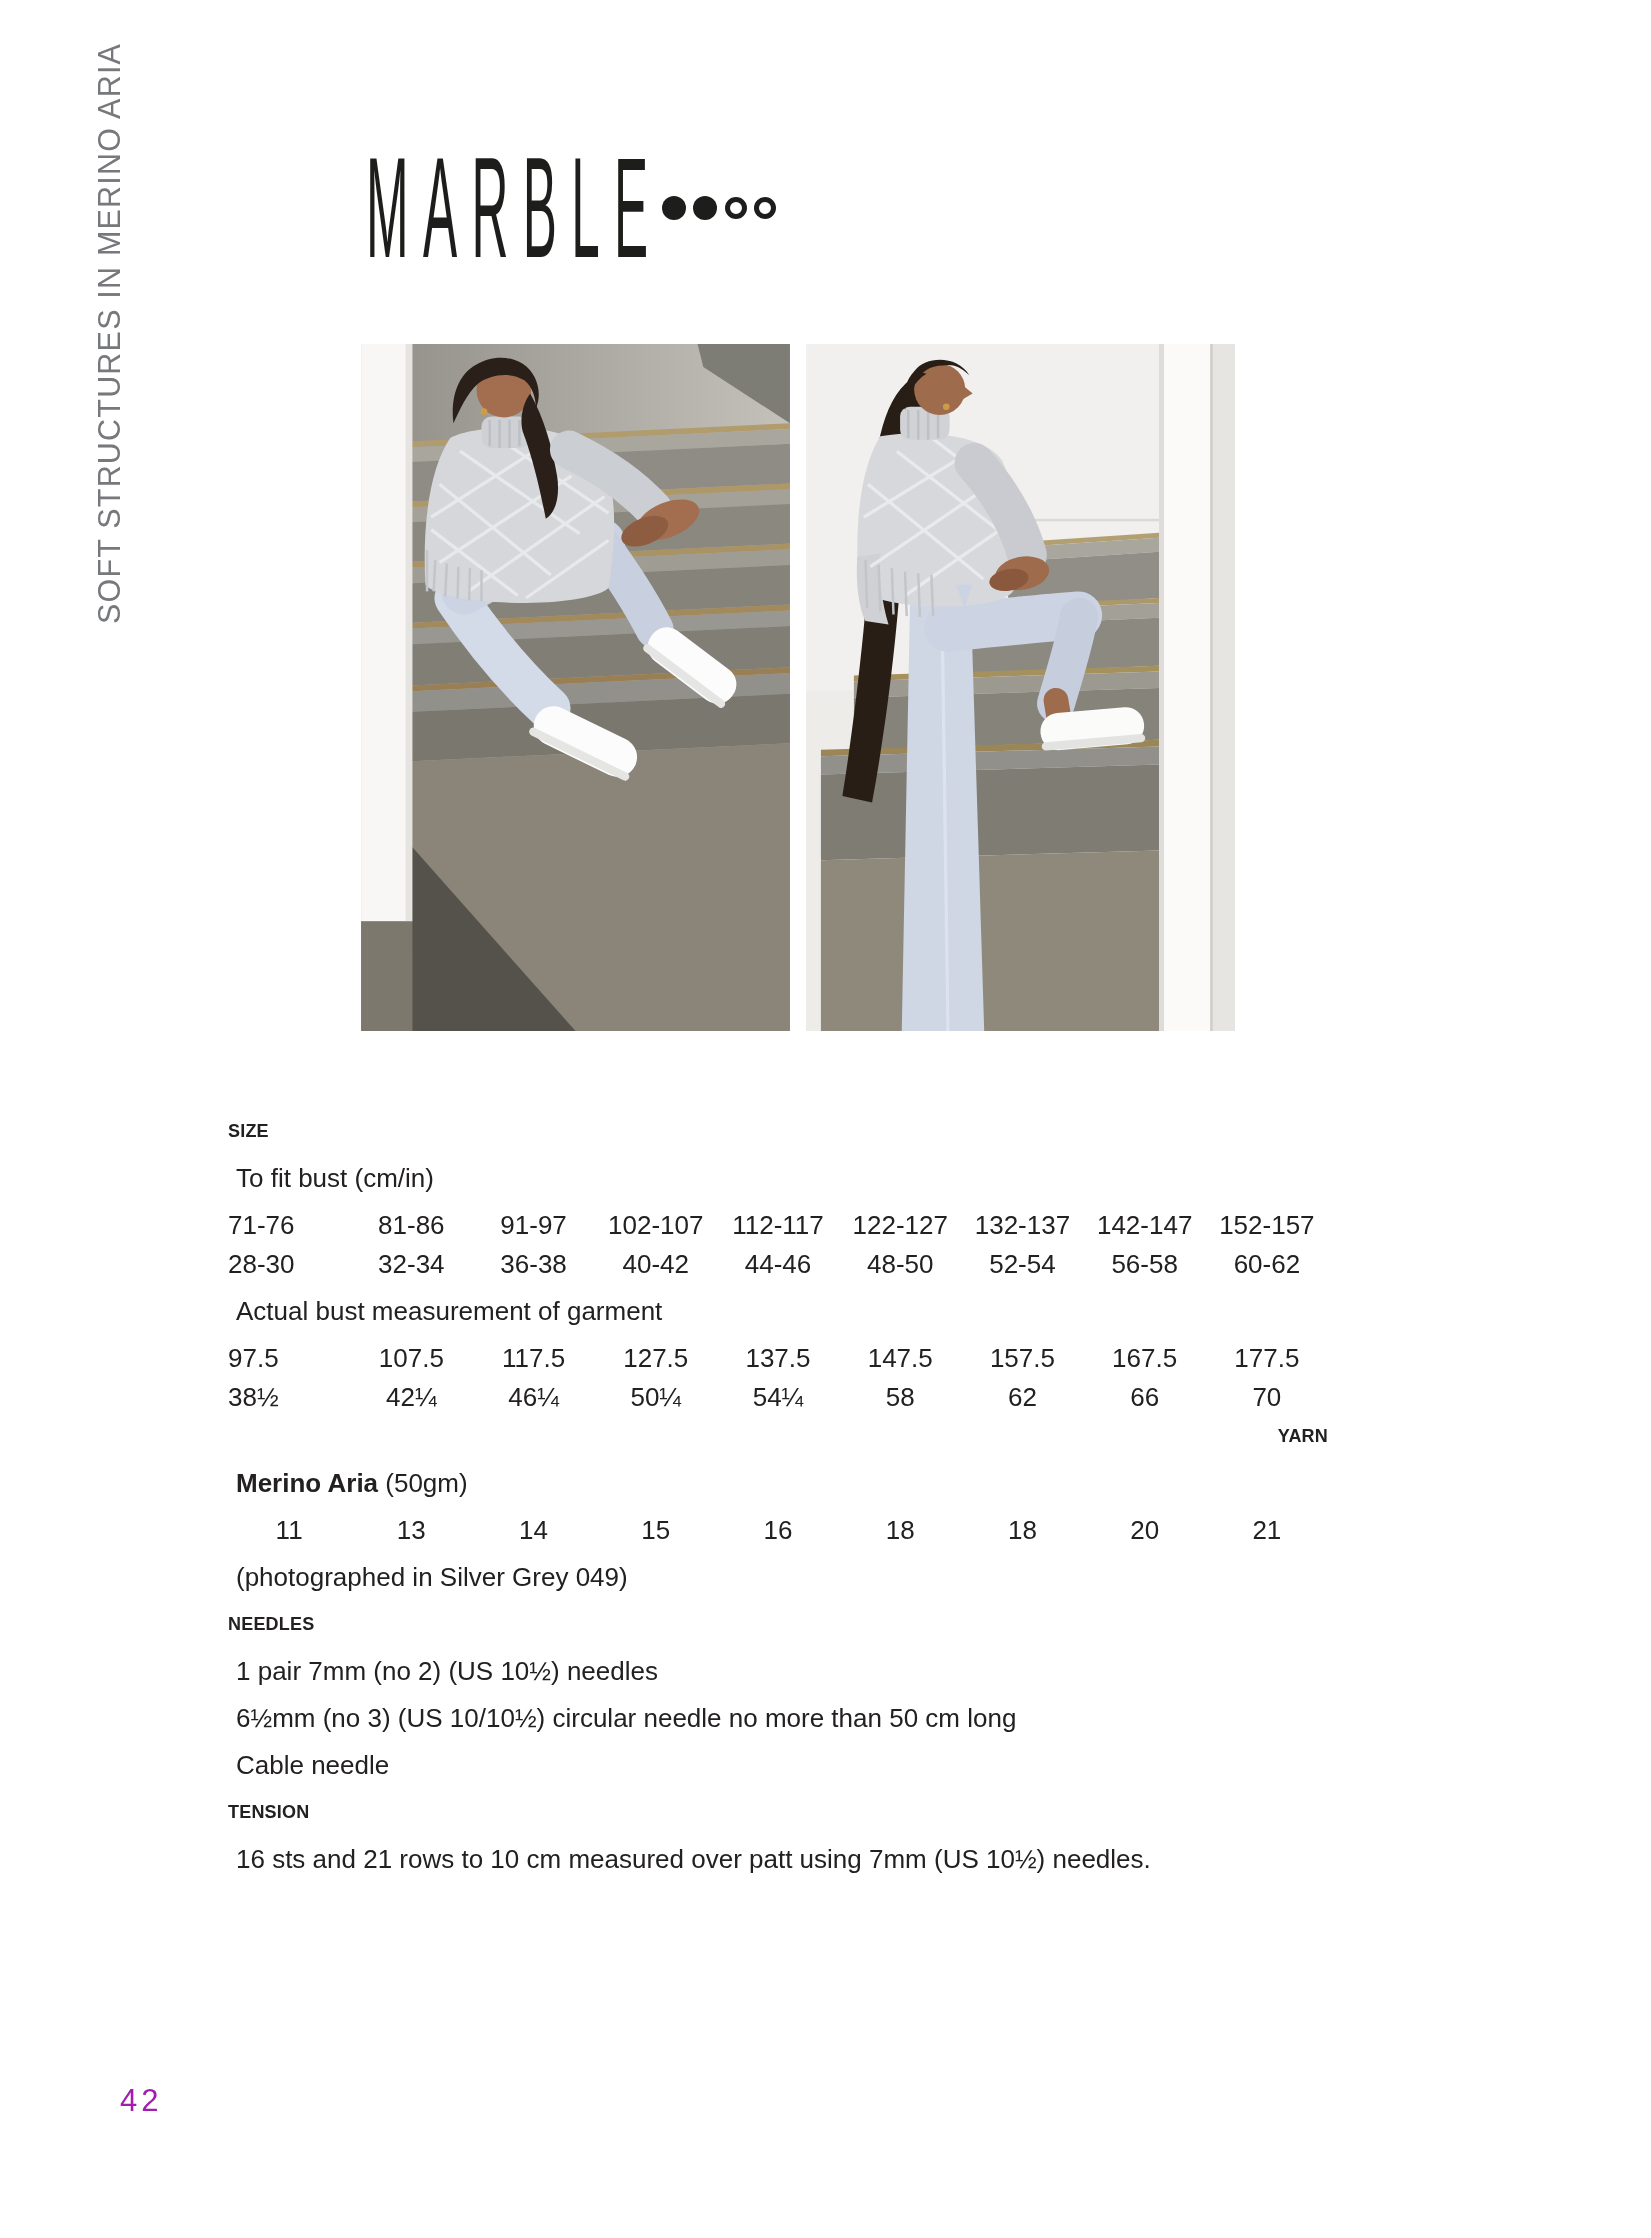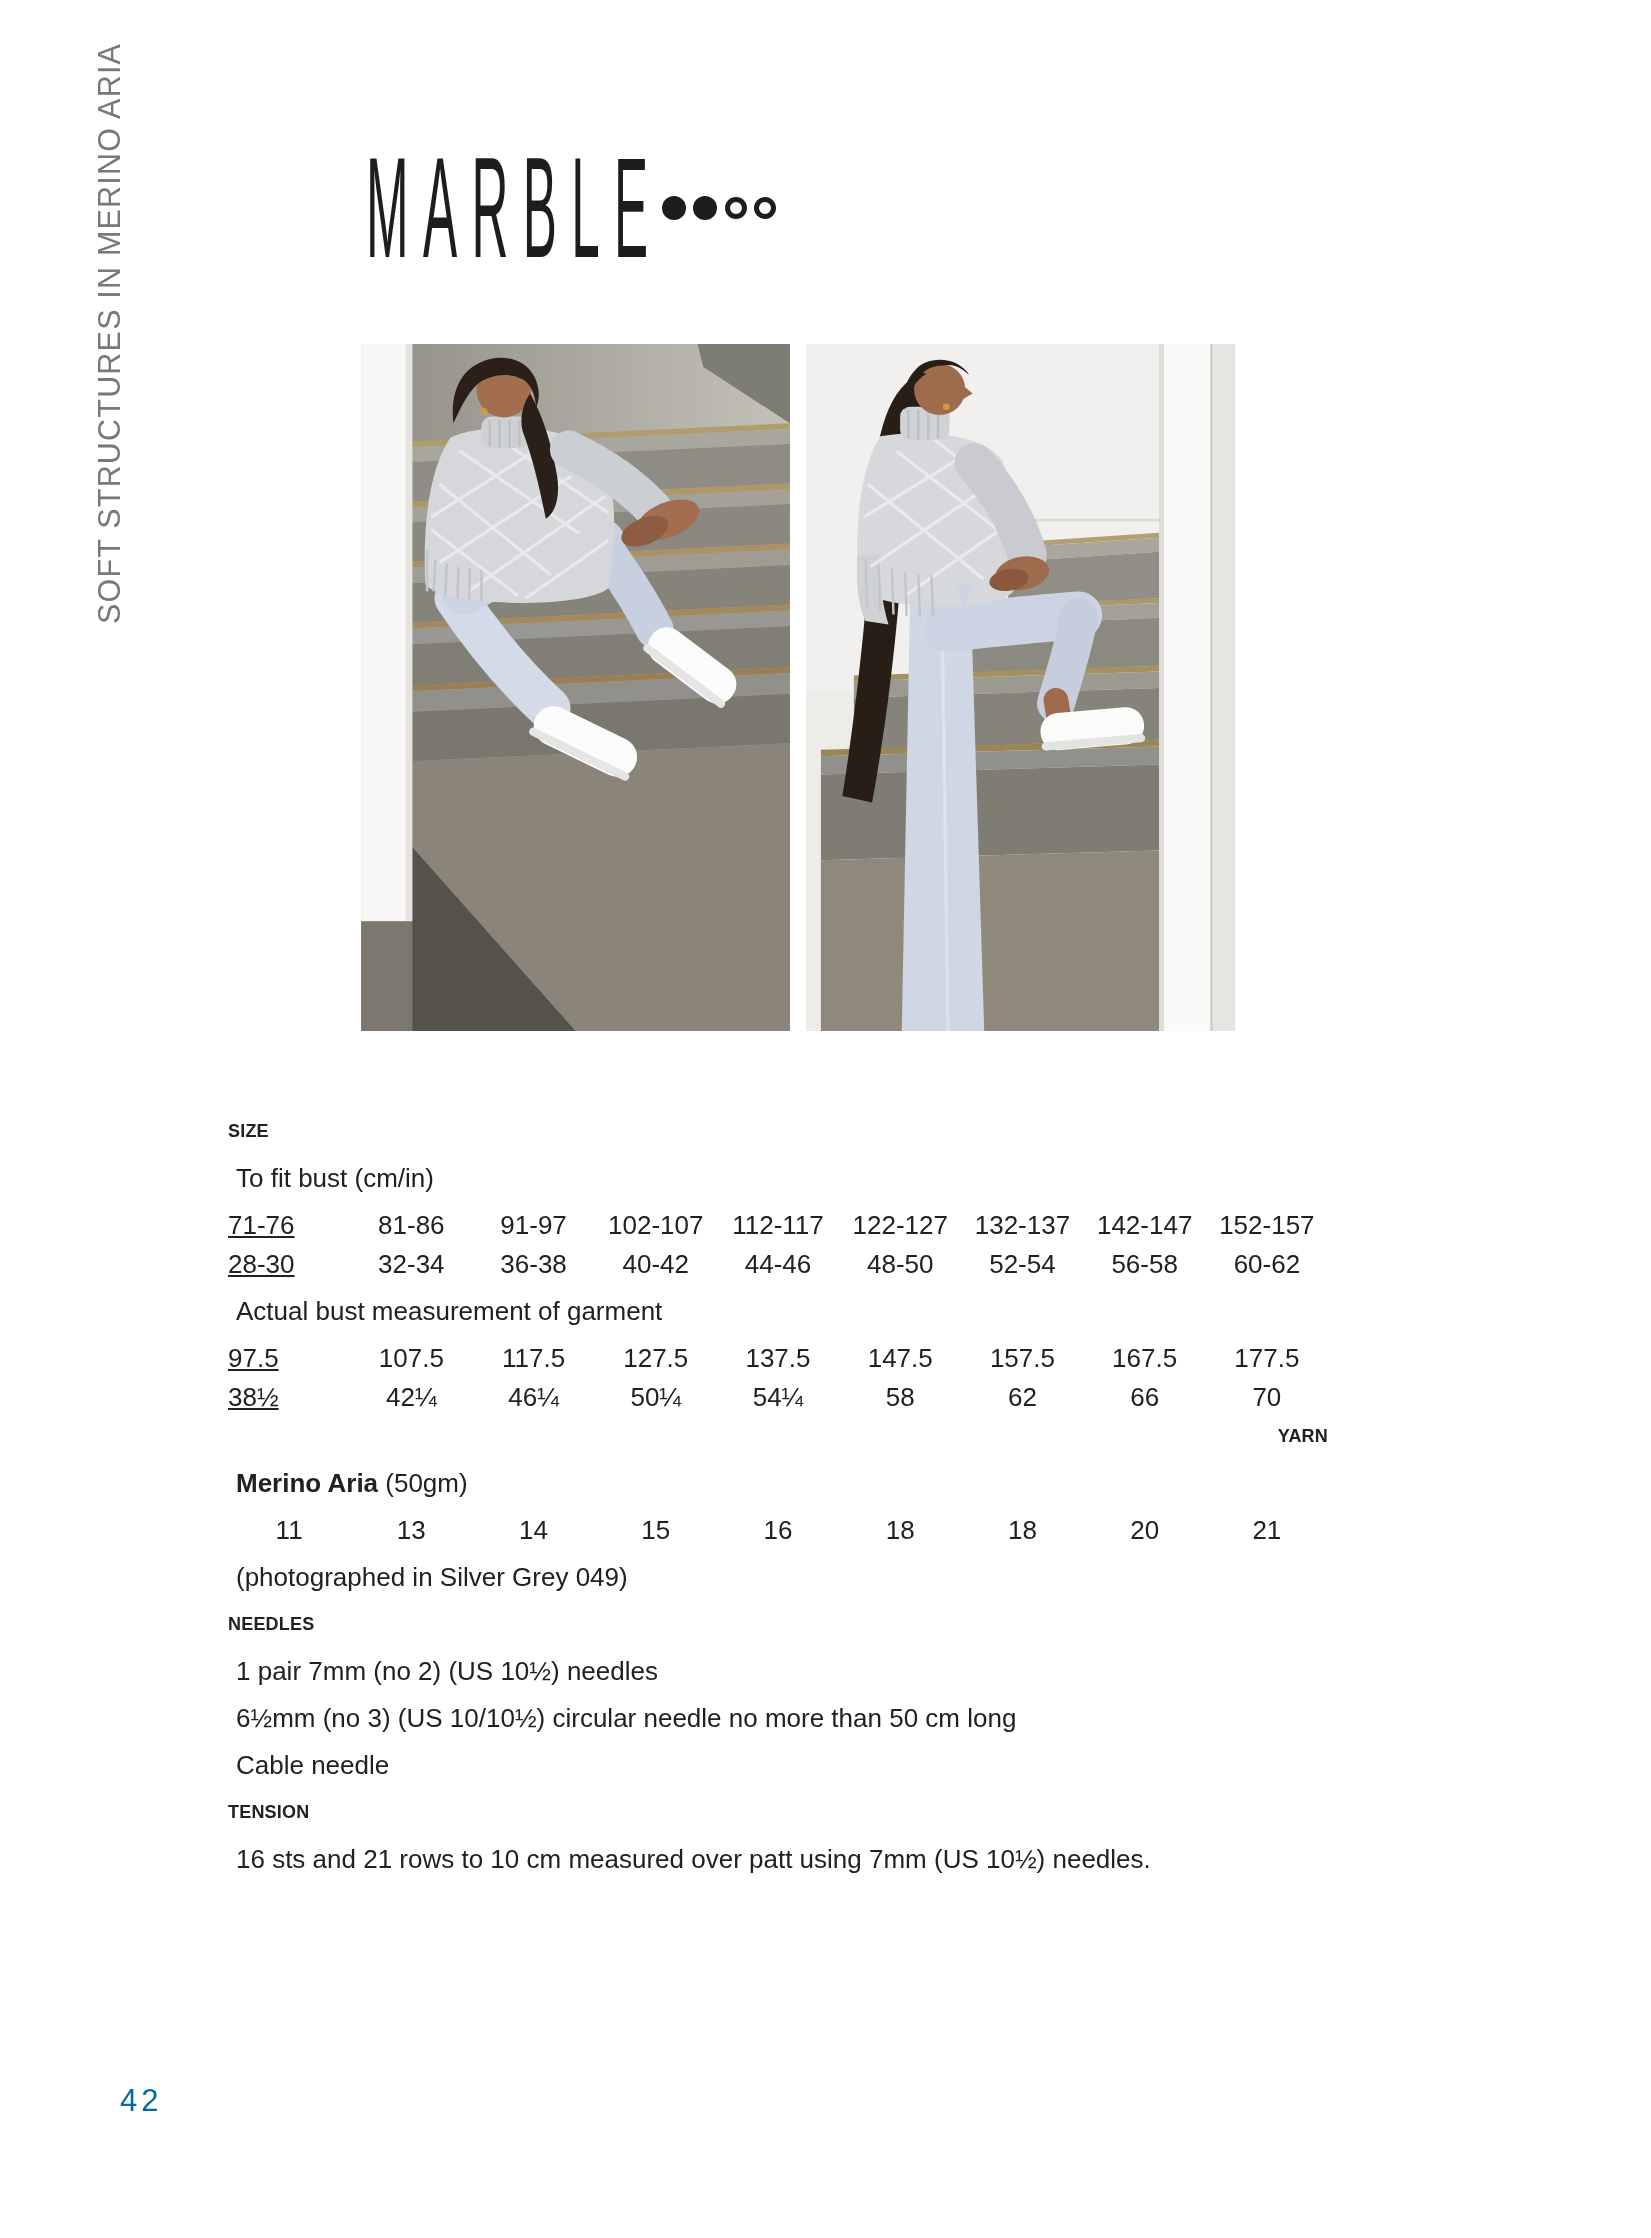--- a/index.html
+++ b/index.html
@@ -32,7 +32,7 @@
   .content p{margin:8px;}
   .grid-row{display:grid;grid-template-columns:repeat(9,1fr);line-height:39px;}
   .grid-row span{text-align:center;}
-  .grid-row.first-left span:first-child{text-align:left;text-decoration:underline;}
+  .grid-row.first-left span:first-child{text-align:left;}
   .mt-yarn{margin-top:30.5px;text-align:right;}
   .mt-needles{margin-top:35px;}
   .mt-tension{margin-top:33px;}

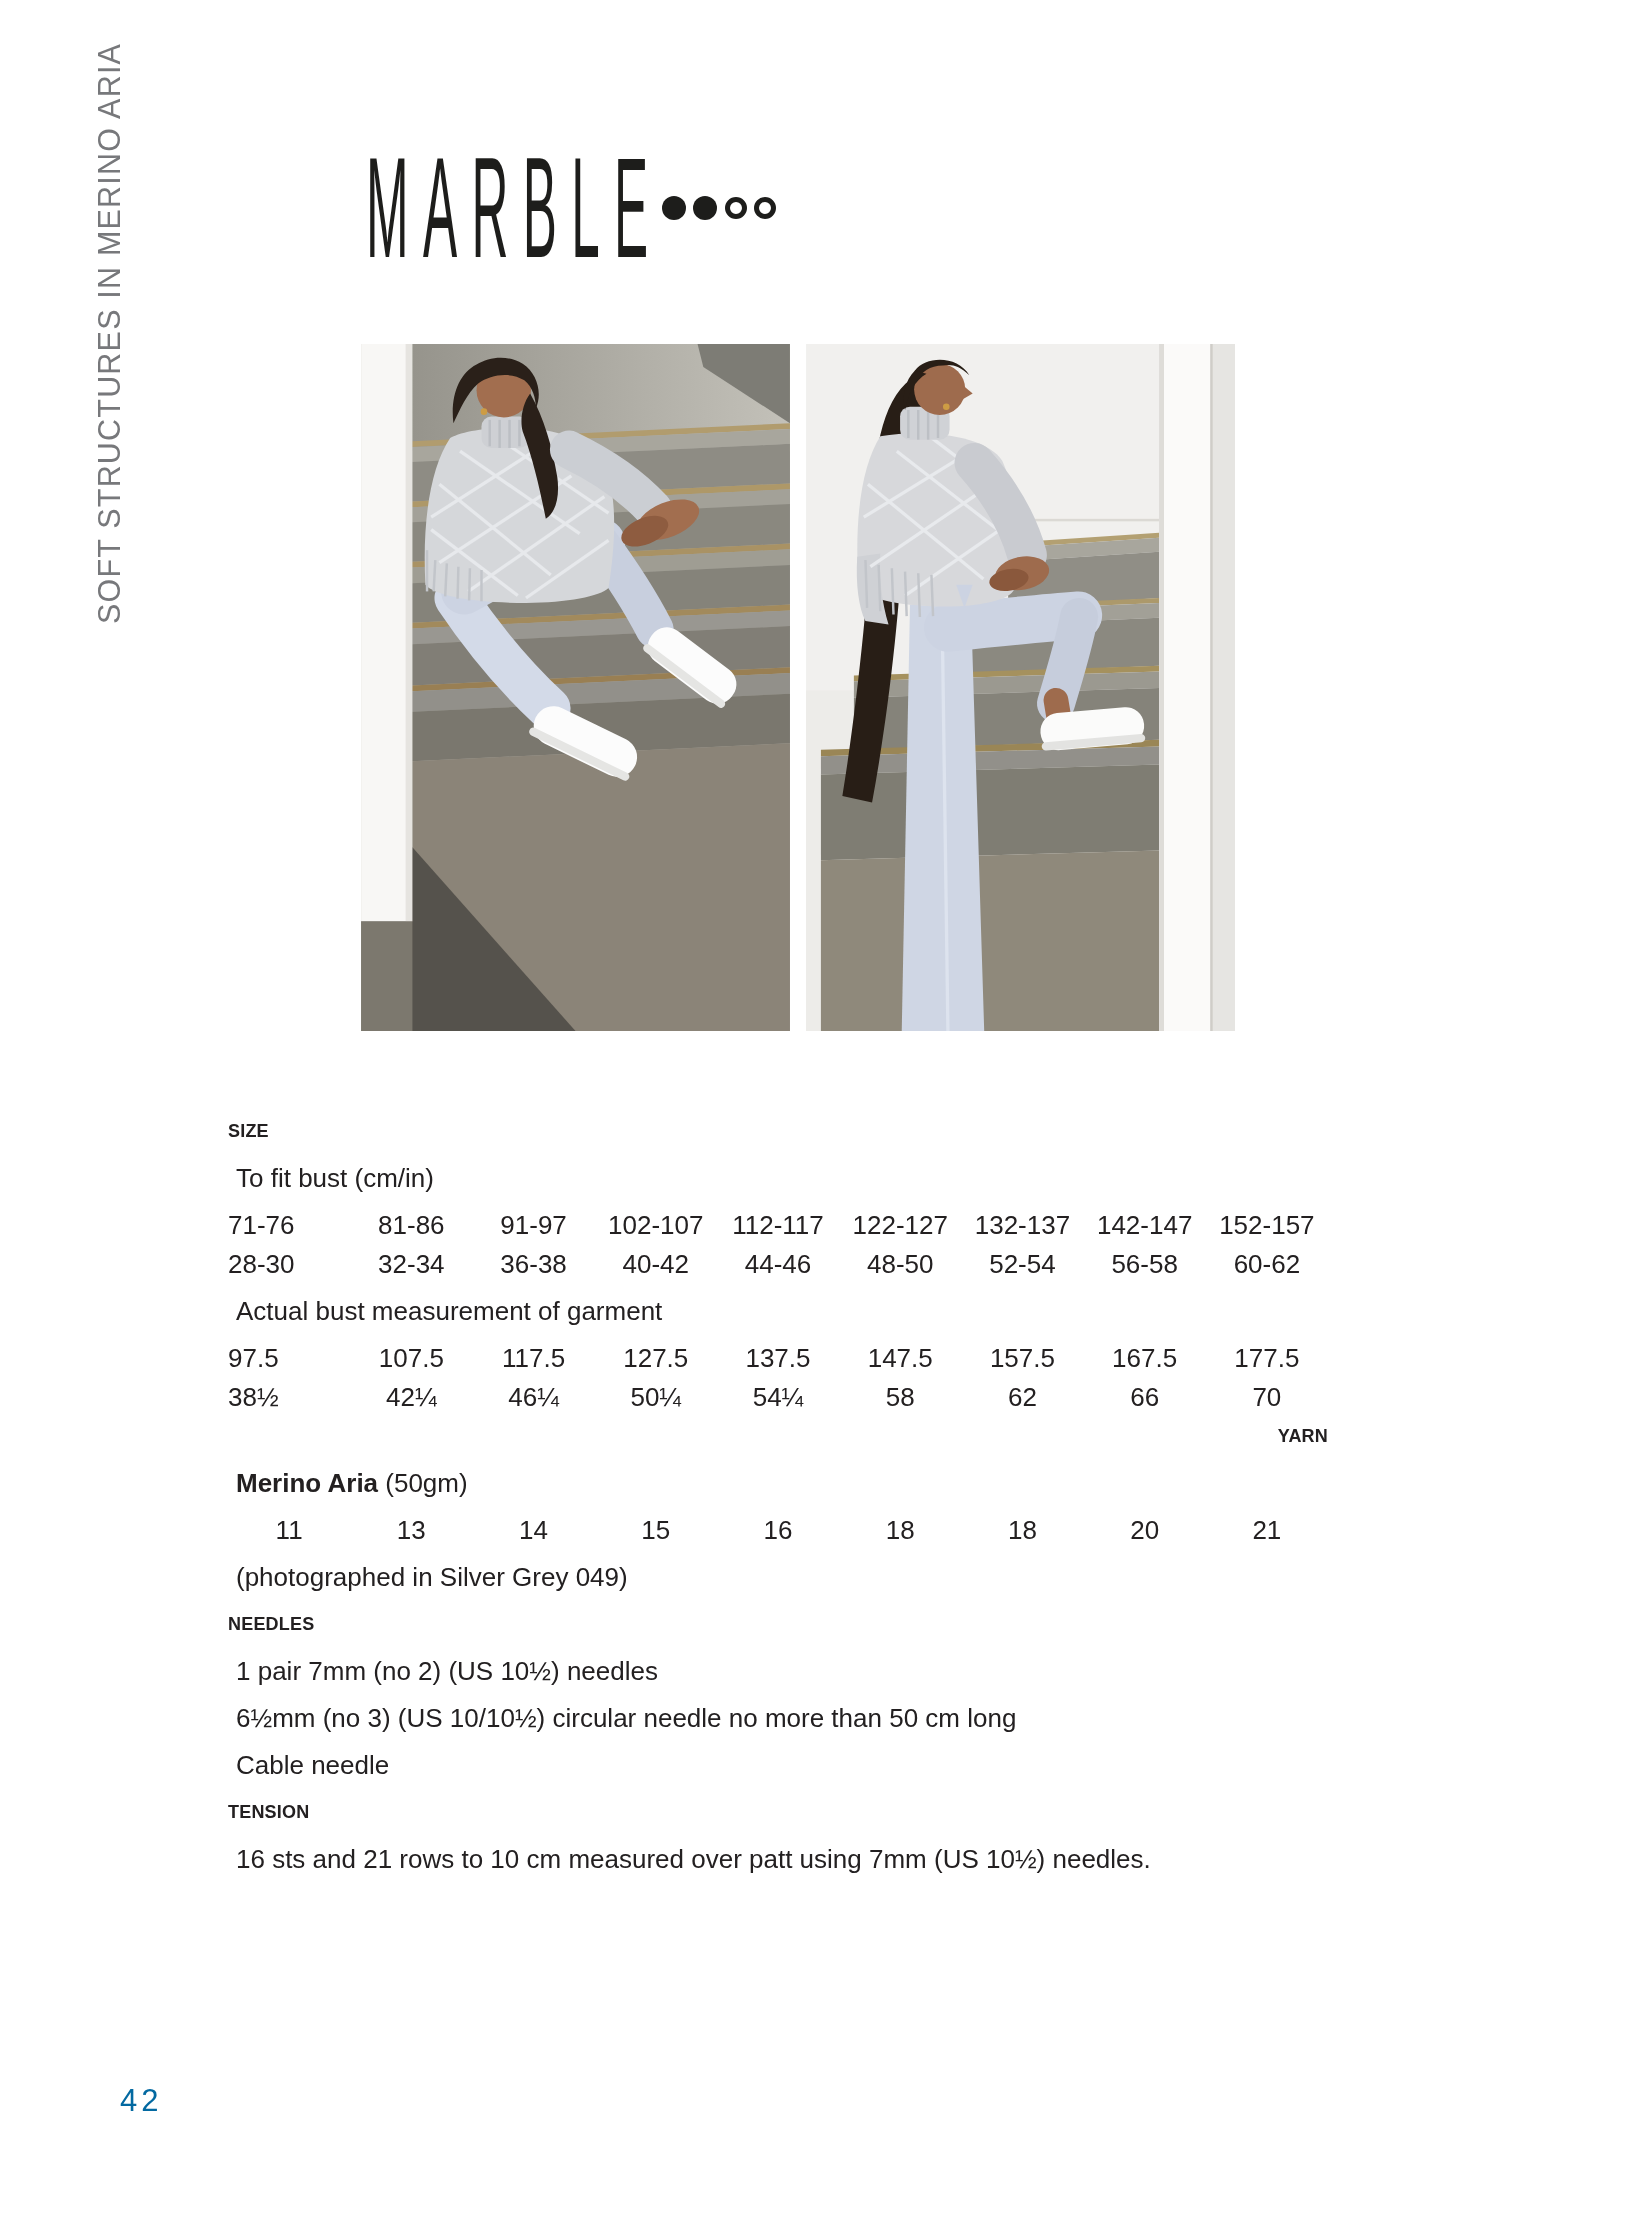--- a/index.html
+++ b/index.html
@@ -37,7 +37,7 @@
   .mt-needles{margin-top:35px;}
   .mt-tension{margin-top:33px;}
   .bold{font-weight:700;}
-  .page-number{position:absolute;left:120px;top:2083px;font-size:31px;letter-spacing:4.1px;color:#0369a1;}
+  .page-number{position:absolute;left:120px;top:2083px;font-size:31px;letter-spacing:4.1px;color:#a21caf;}
 </style>
 </head>
 <body>

